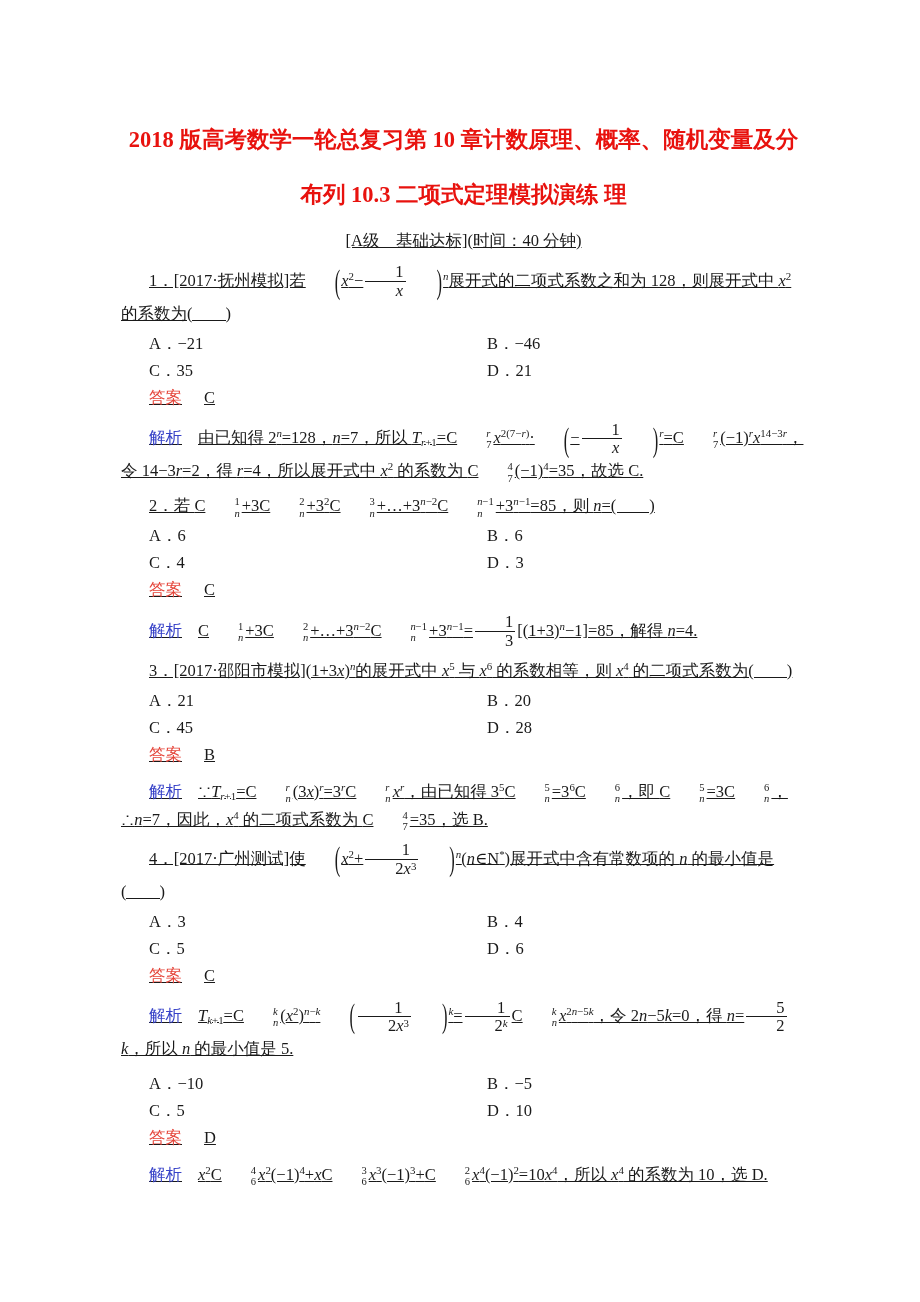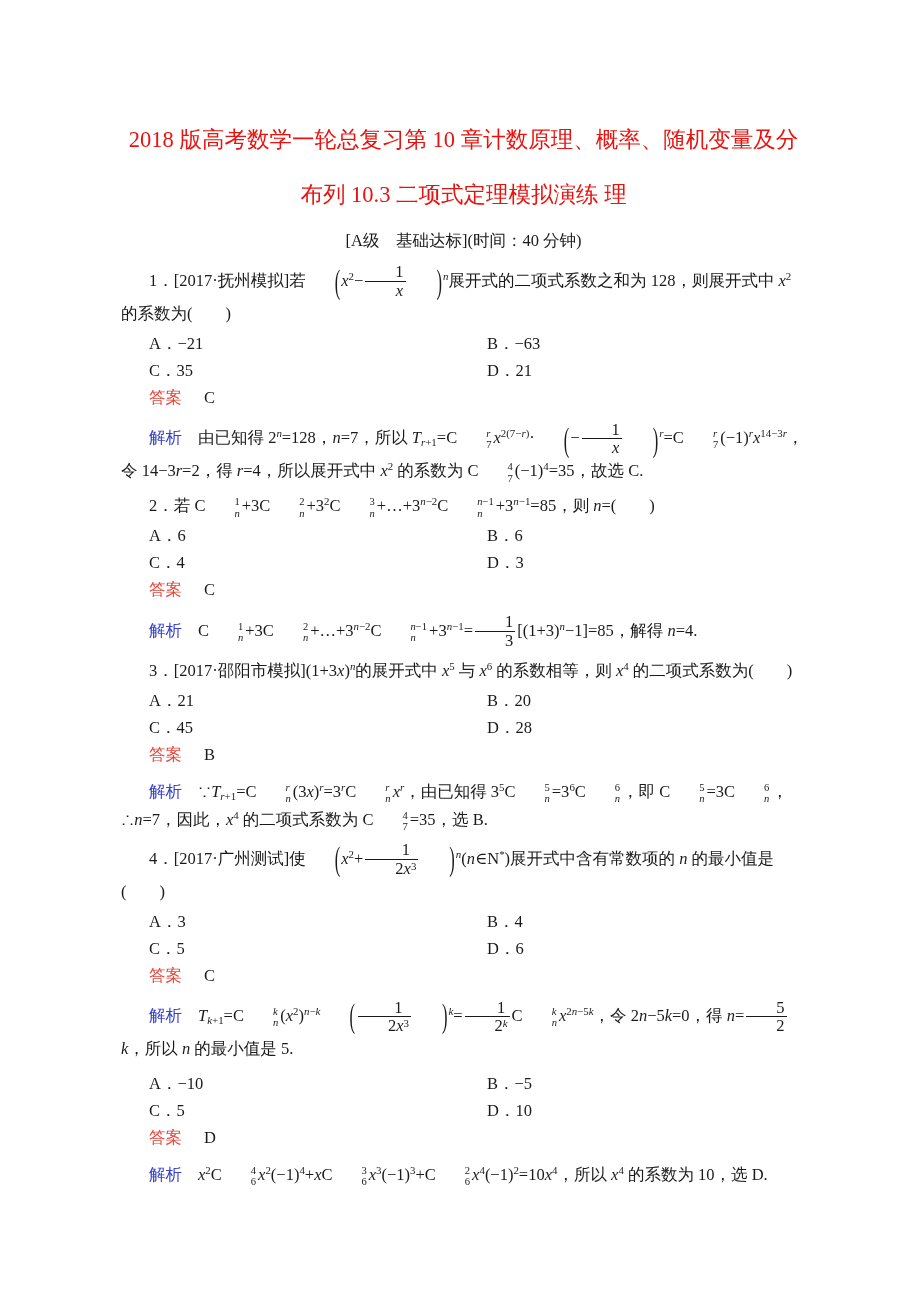--- a/index.html
+++ b/index.html
@@ -21,7 +21,7 @@
   .page{width:920px;height:1302px;padding:112px 114px 0 121px;}
   .title{
     color:var(--title-red);
-    font-weight:normal;
+    font-weight:bold;
     font-size:22.5px;
     line-height:55px;
     text-align:center;

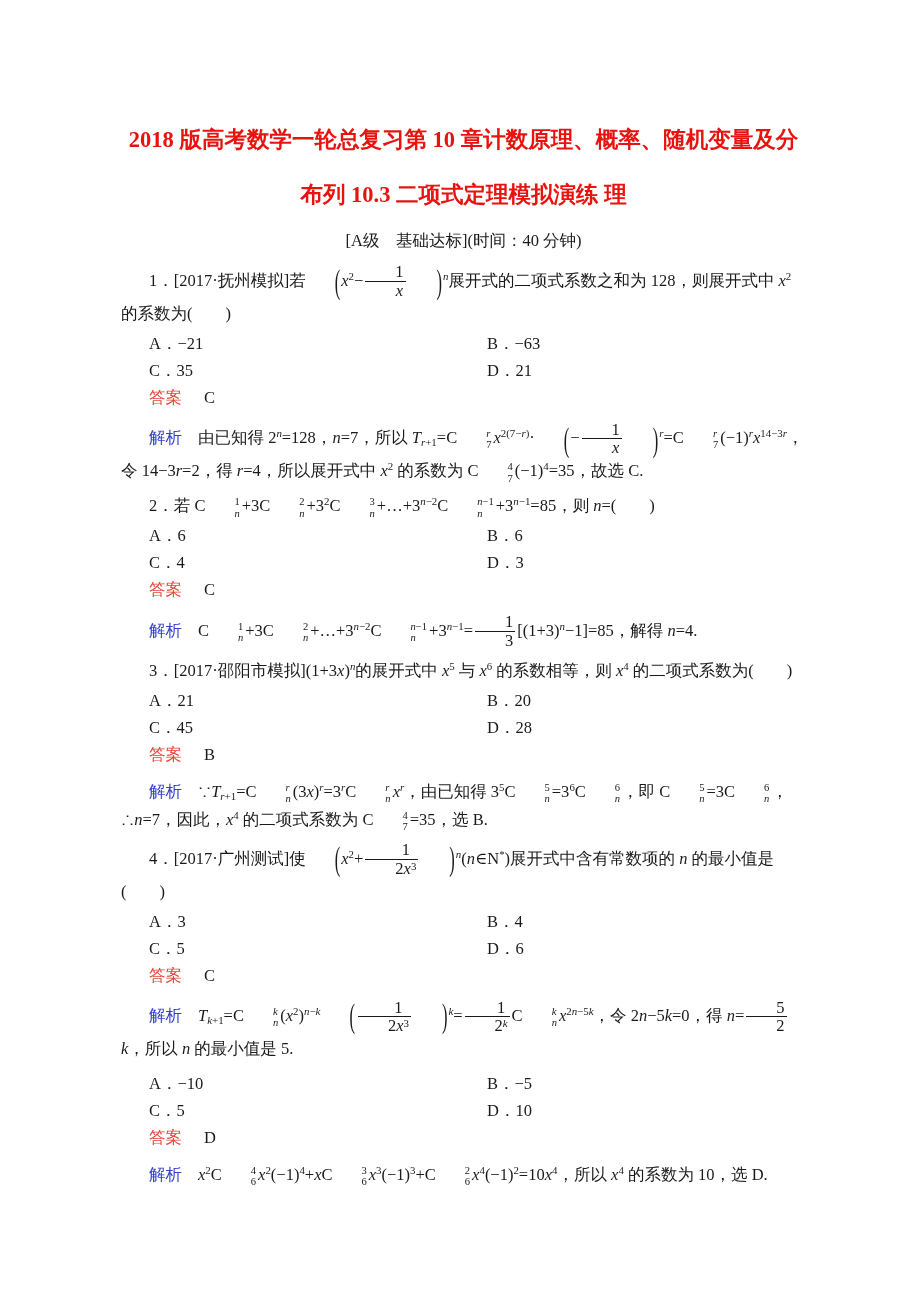--- a/index.html
+++ b/index.html
@@ -32,7 +32,7 @@
     line-height:30px;
     margin-top:4px;
   }
-  p{margin:0;}
+  p{margin:0;text-decoration:underline;}
   .q{margin-top:7px;}
   .stem{line-height:28px;text-indent:28px;}
   .opts{

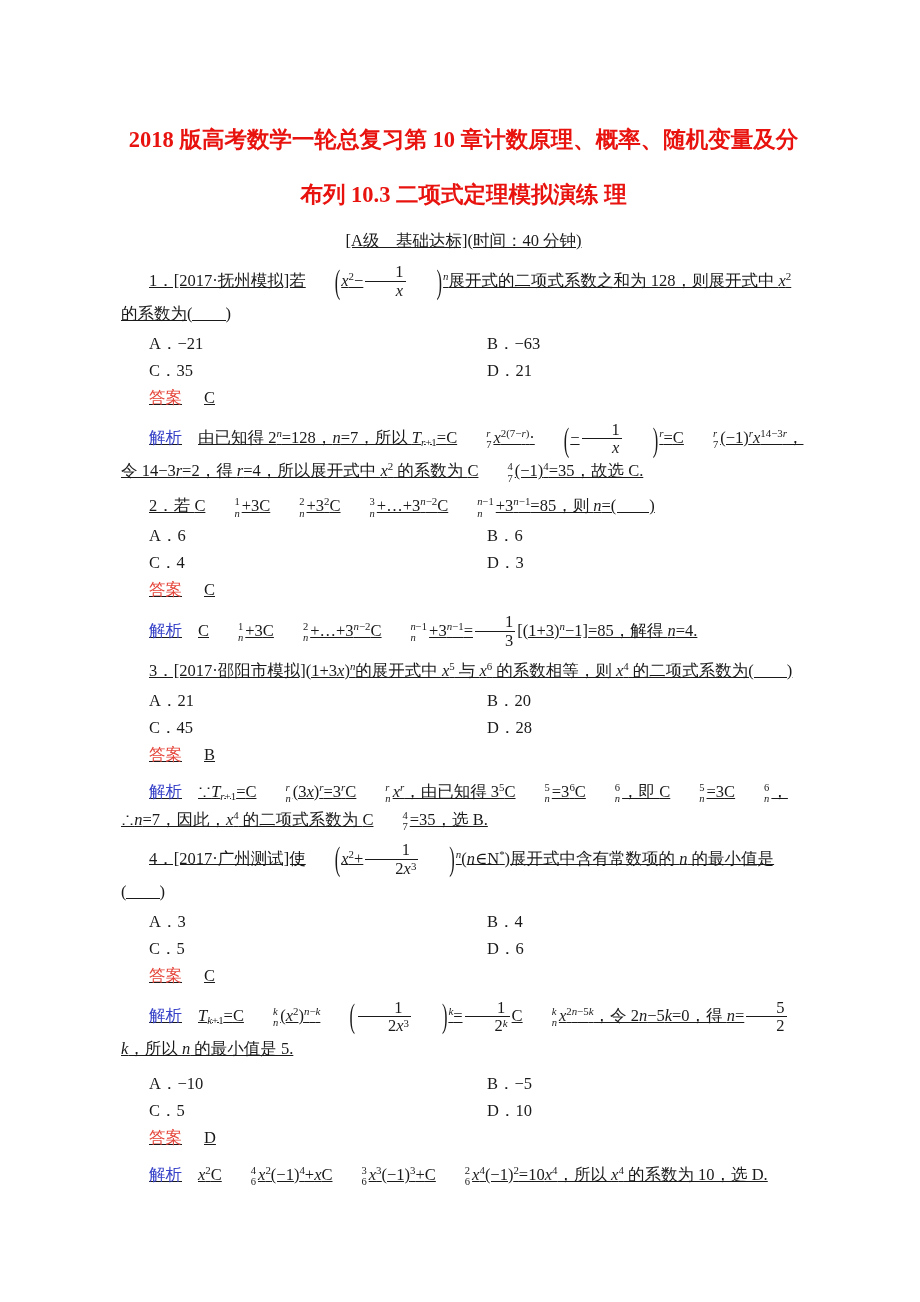--- a/index.html
+++ b/index.html
@@ -78,7 +78,7 @@
     <p class="stem">1．[2017·抚州模拟]若<span class="bp">(</span><i>x</i><sup>2</sup>−<span class="fr"><span class="fn">1</span><span class="fd"><i>x</i></span></span><span class="bp">)</span><sup><i>n</i></sup>展开式的二项式系数之和为 128，则展开式中 <i>x</i><sup>2</sup> 的系数为(　　)</p>
     <div class="opts">
       <span>A．−21</span>
-      <span>B．−63</span>
+      <span>B．−46</span>
       <span>C．35</span>
       <span>D．21</span>
     </div>

